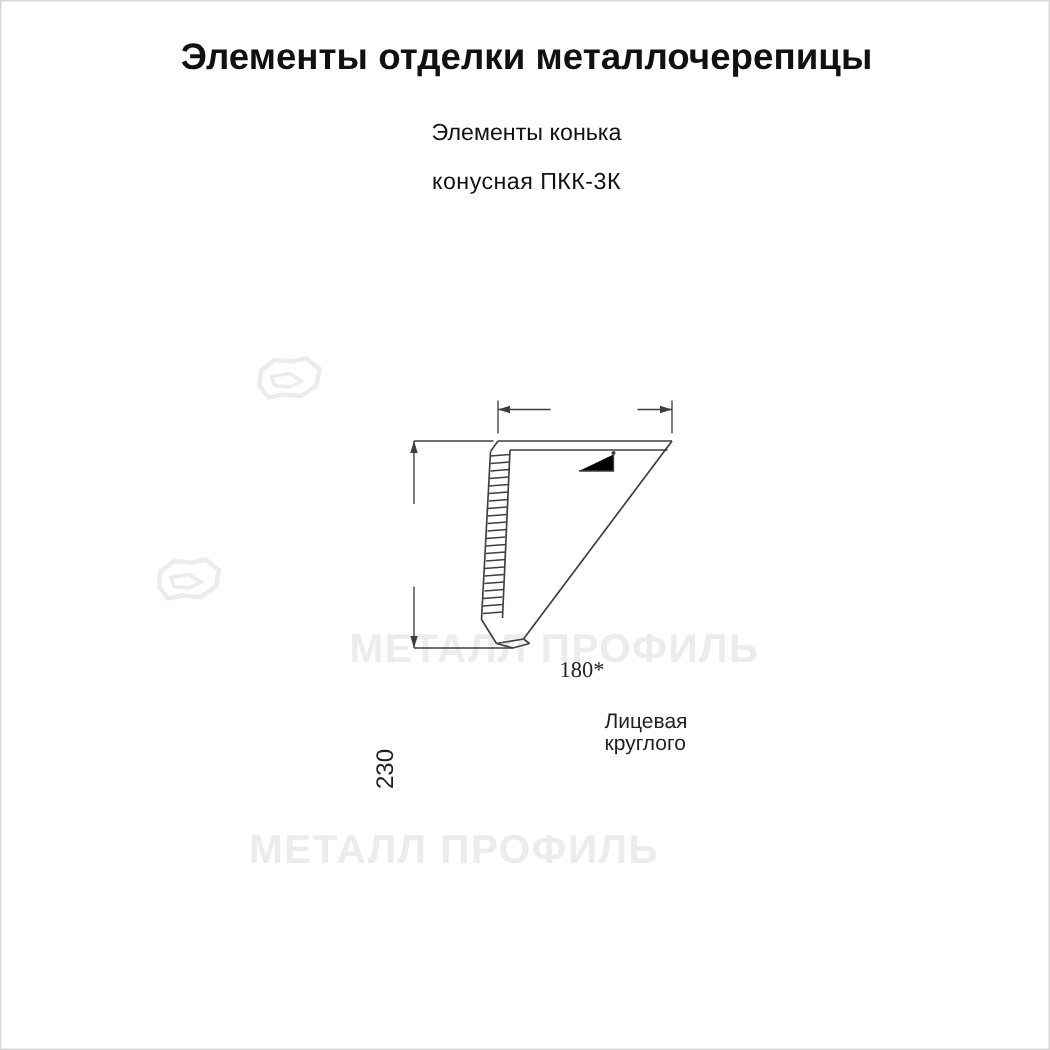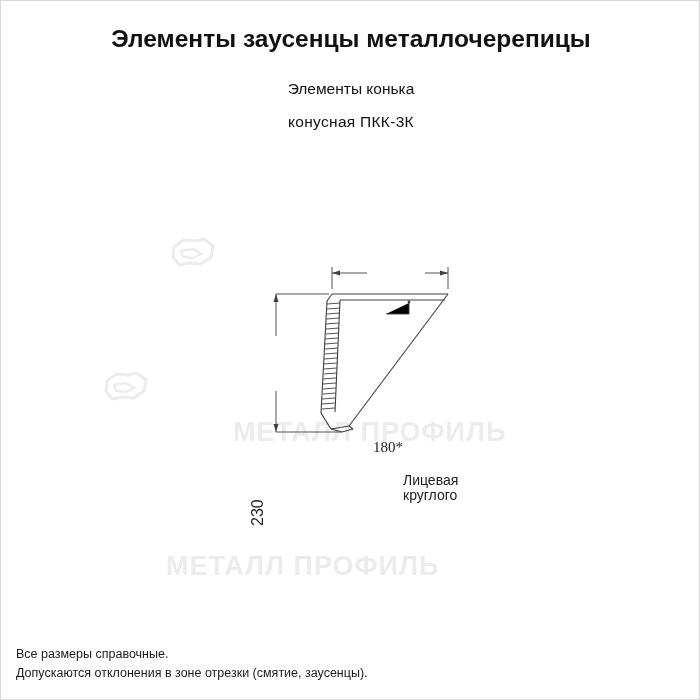--- a/index.html
+++ b/index.html
@@ -116,7 +116,7 @@
 
 <div class="page">
 
-  <div class="title">Элементы заусенцы металлочерепицы</div>
+  <div class="title">Элементы отделки металлочерепицы</div>
 
   <div class="subtitle">
     <span class="line1">Элементы конька</span>

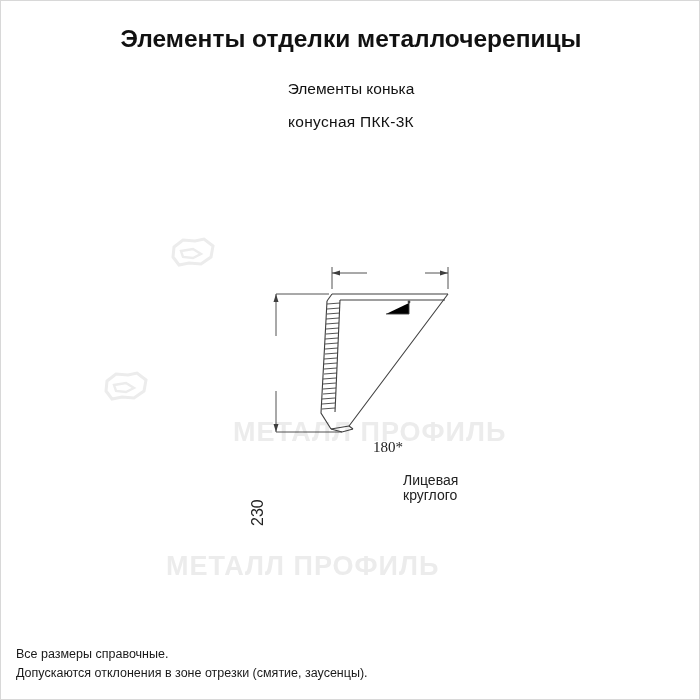--- a/index.html
+++ b/index.html
@@ -221,10 +221,6 @@
     <div class="lbl lbl-230">230</div>
   </div>
 
-  <div class="footer">
-    <div>Все размеры справочные.</div>
-    <div>Допускаются отклонения в зоне отрезки (смятие, заусенцы).</div>
-  </div>
 
 </div>
 

